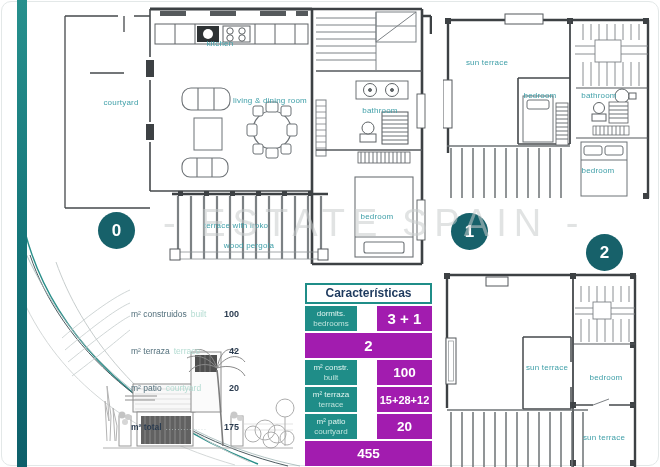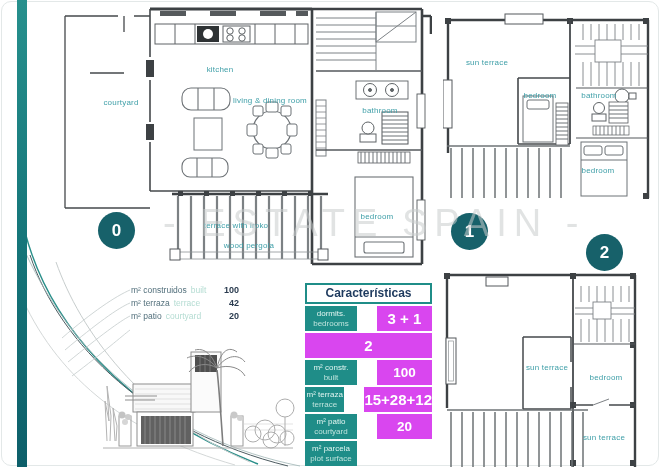--- a/index.html
+++ b/index.html
@@ -329,7 +329,7 @@
   </g>
 </svg>
 
-<span class="room-label" style="left:220px;top:69px">kitchen</span>
+<span class="room-label" style="left:220px;top:43px">kitchen</span>
 <span class="room-label" style="left:121px;top:102px">courtyard</span>
 <span class="room-label" style="left:270px;top:100px">living &amp; dining room</span>
 <span class="room-label" style="left:380px;top:110px">bathroom</span>

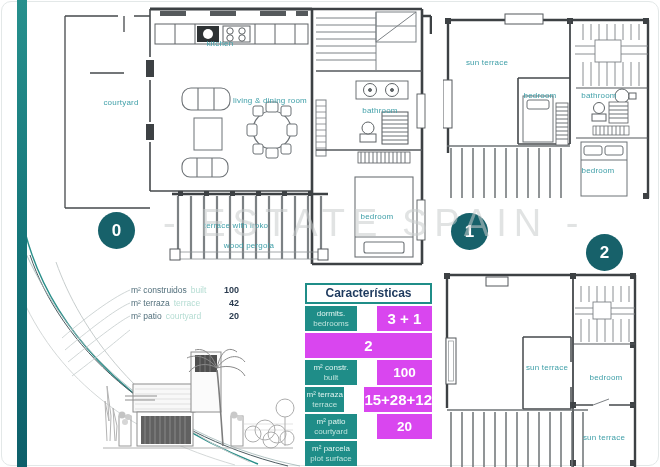--- a/index.html
+++ b/index.html
@@ -20,7 +20,7 @@
   
   .measure{position:absolute;left:131px;top:284px;width:108px;z-index:4;font-size:8.5px;}
   .m-row{display:flex;align-items:baseline;line-height:13px;}
-  .m-es{color:#53707c;}
+  .m-es{color:#53707c;margin-top:24px;}
   .m-en{color:#b4dcd2;margin-left:4px;}
   .m-val{margin-left:auto;color:#2b3c50;font-weight:bold;font-size:9px;}
   .m-row.total .m-es{font-weight:bold;color:#2b3c50;}

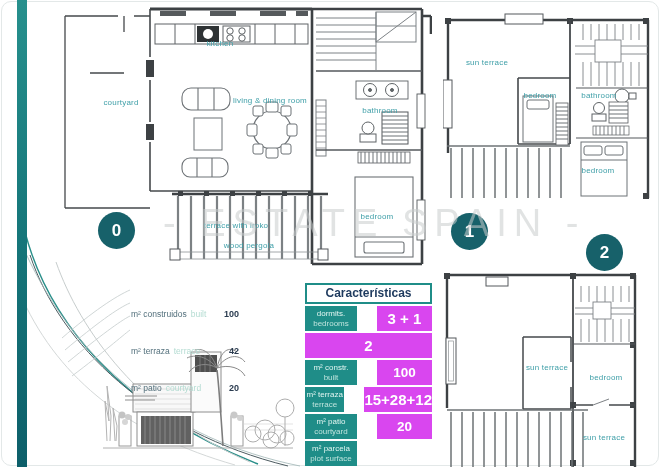--- a/index.html
+++ b/index.html
@@ -34,7 +34,7 @@
       align-items:center;text-align:center;line-height:1.2;}
   .t-label .es{color:#e2f5f1;font-size:8px;}
   .t-label .en{color:#bde3dc;font-size:8px;}
-  .t-value{flex:1;background:#d946ef;color:#fff;font-weight:bold;display:flex;
+  .t-value{flex:1;background:#a21caf;color:#fff;font-weight:bold;display:flex;
       align-items:center;justify-content:center;font-size:13.5px;}
   .t-value.v-lg{font-size:15px;}
   .t-value.v-sm{font-size:15px;text-align:center;}

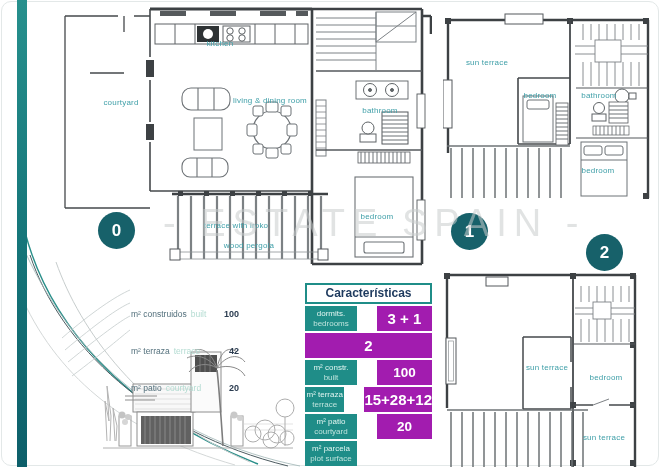--- a/index.html
+++ b/index.html
@@ -37,7 +37,7 @@
   .t-value{flex:1;background:#a21caf;color:#fff;font-weight:bold;display:flex;
       align-items:center;justify-content:center;font-size:13.5px;}
   .t-value.v-lg{font-size:15px;}
-  .t-value.v-sm{font-size:15px;text-align:center;}
+  .t-value.v-sm{font-size:11px;text-align:center;}
 </style>
 </head>
 <body>

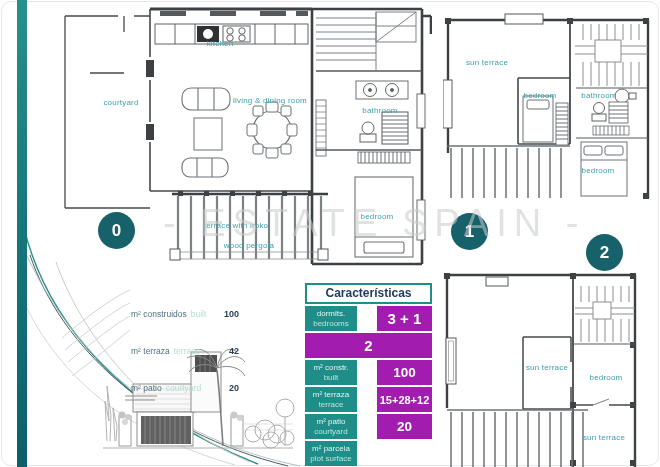--- a/index.html
+++ b/index.html
@@ -368,6 +368,11 @@
     <span class="m-en">courtyard</span>
     <span class="m-val">20</span>
   </div>
+  <div class="m-row total" style="margin-top:2px">
+    <span class="m-es">m² total</span>
+    <span class="m-en">..............</span>
+    <span class="m-val">175</span>
+  </div>
 </div>
 
 <div class="ctable">

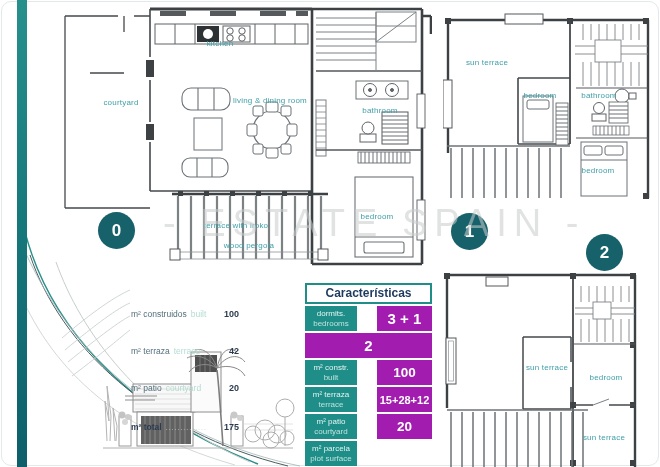--- a/index.html
+++ b/index.html
@@ -415,10 +415,6 @@
   </div>
 
   <div class="t-row">
-    <div class="t-label">
-      <span class="es">m² parcela</span>
-      <span class="en">plot surface</span>
-    </div>
   </div>
 </div>
 

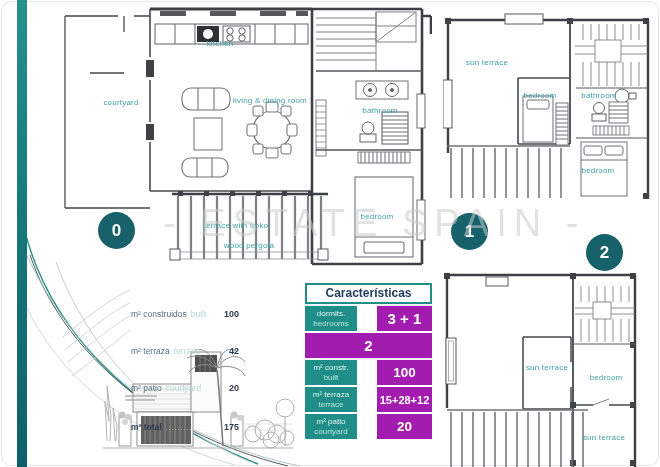--- a/index.html
+++ b/index.html
@@ -415,6 +415,7 @@
   </div>
 
   <div class="t-row">
+    <div class="t-value">455</div>
   </div>
 </div>
 

